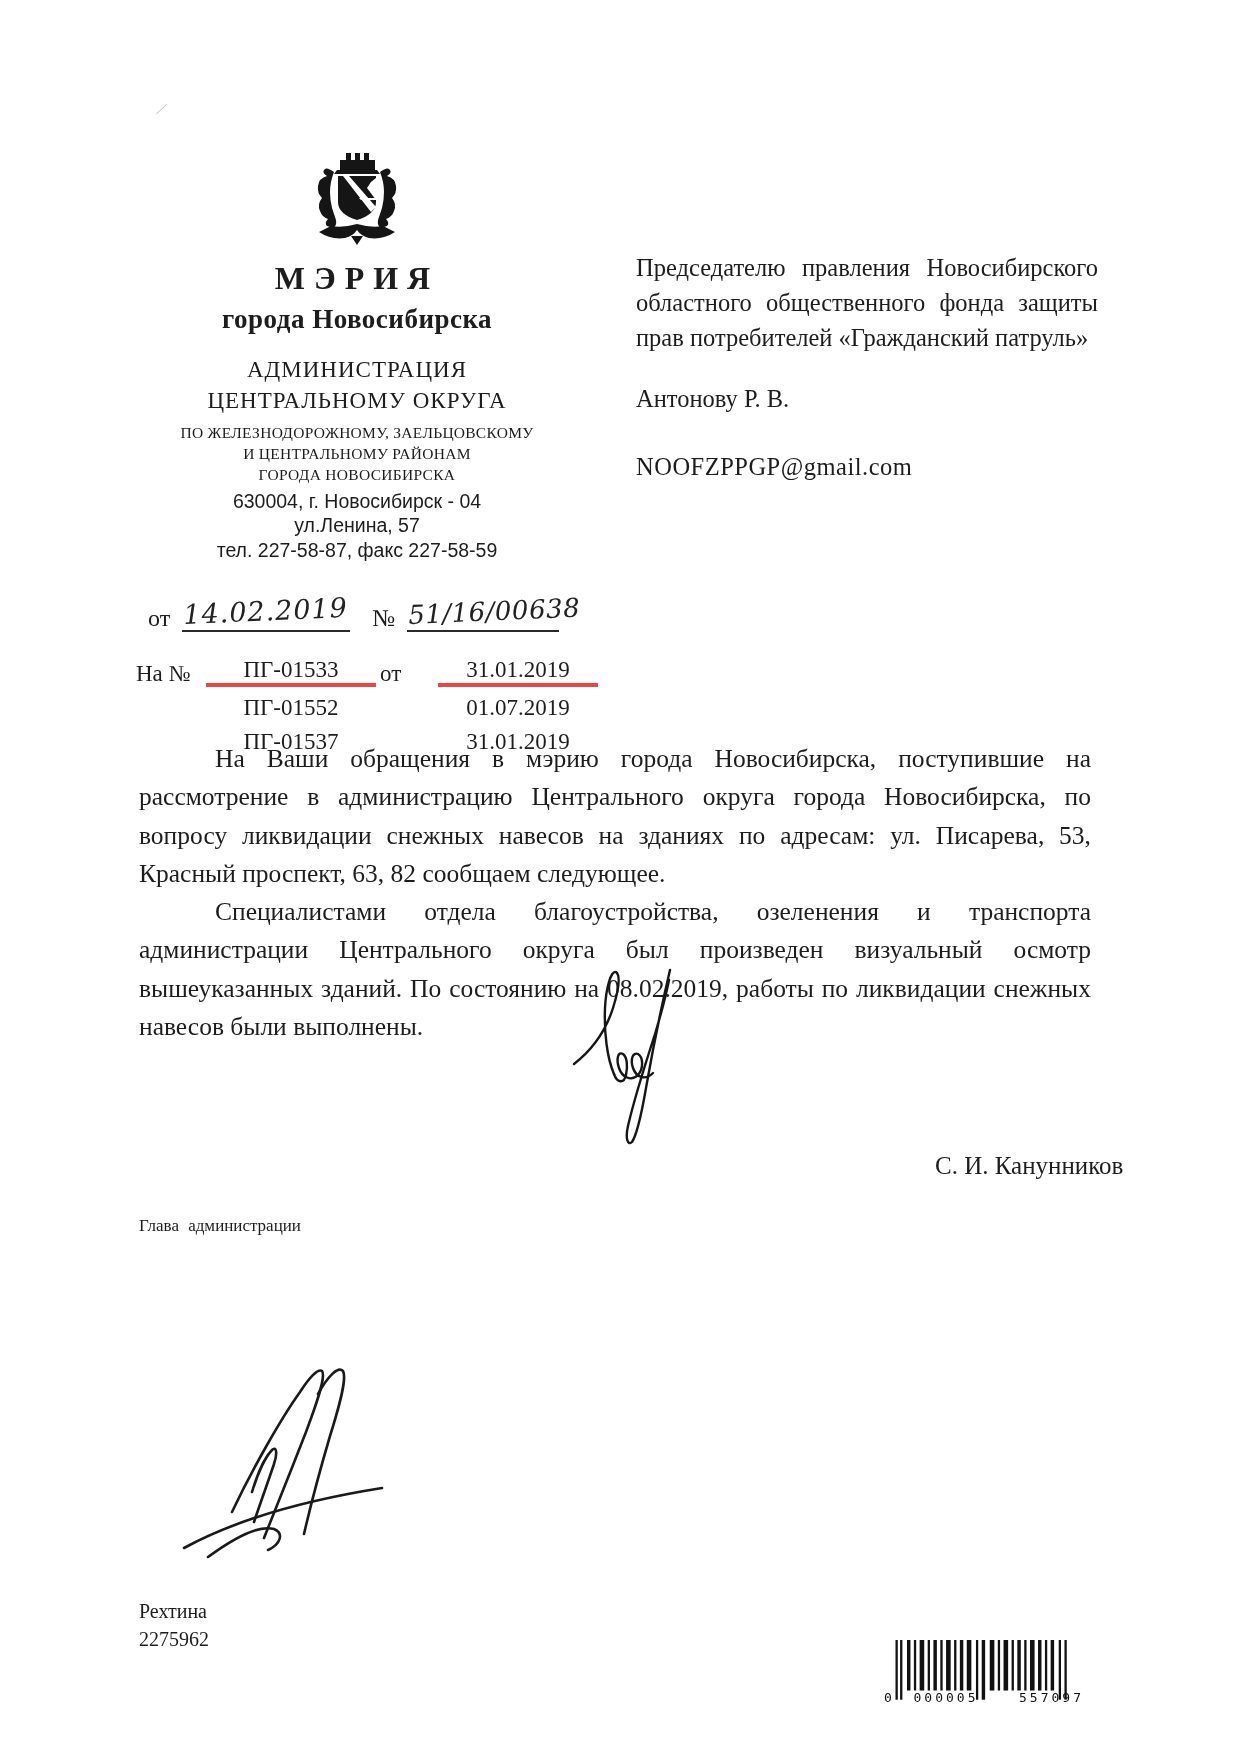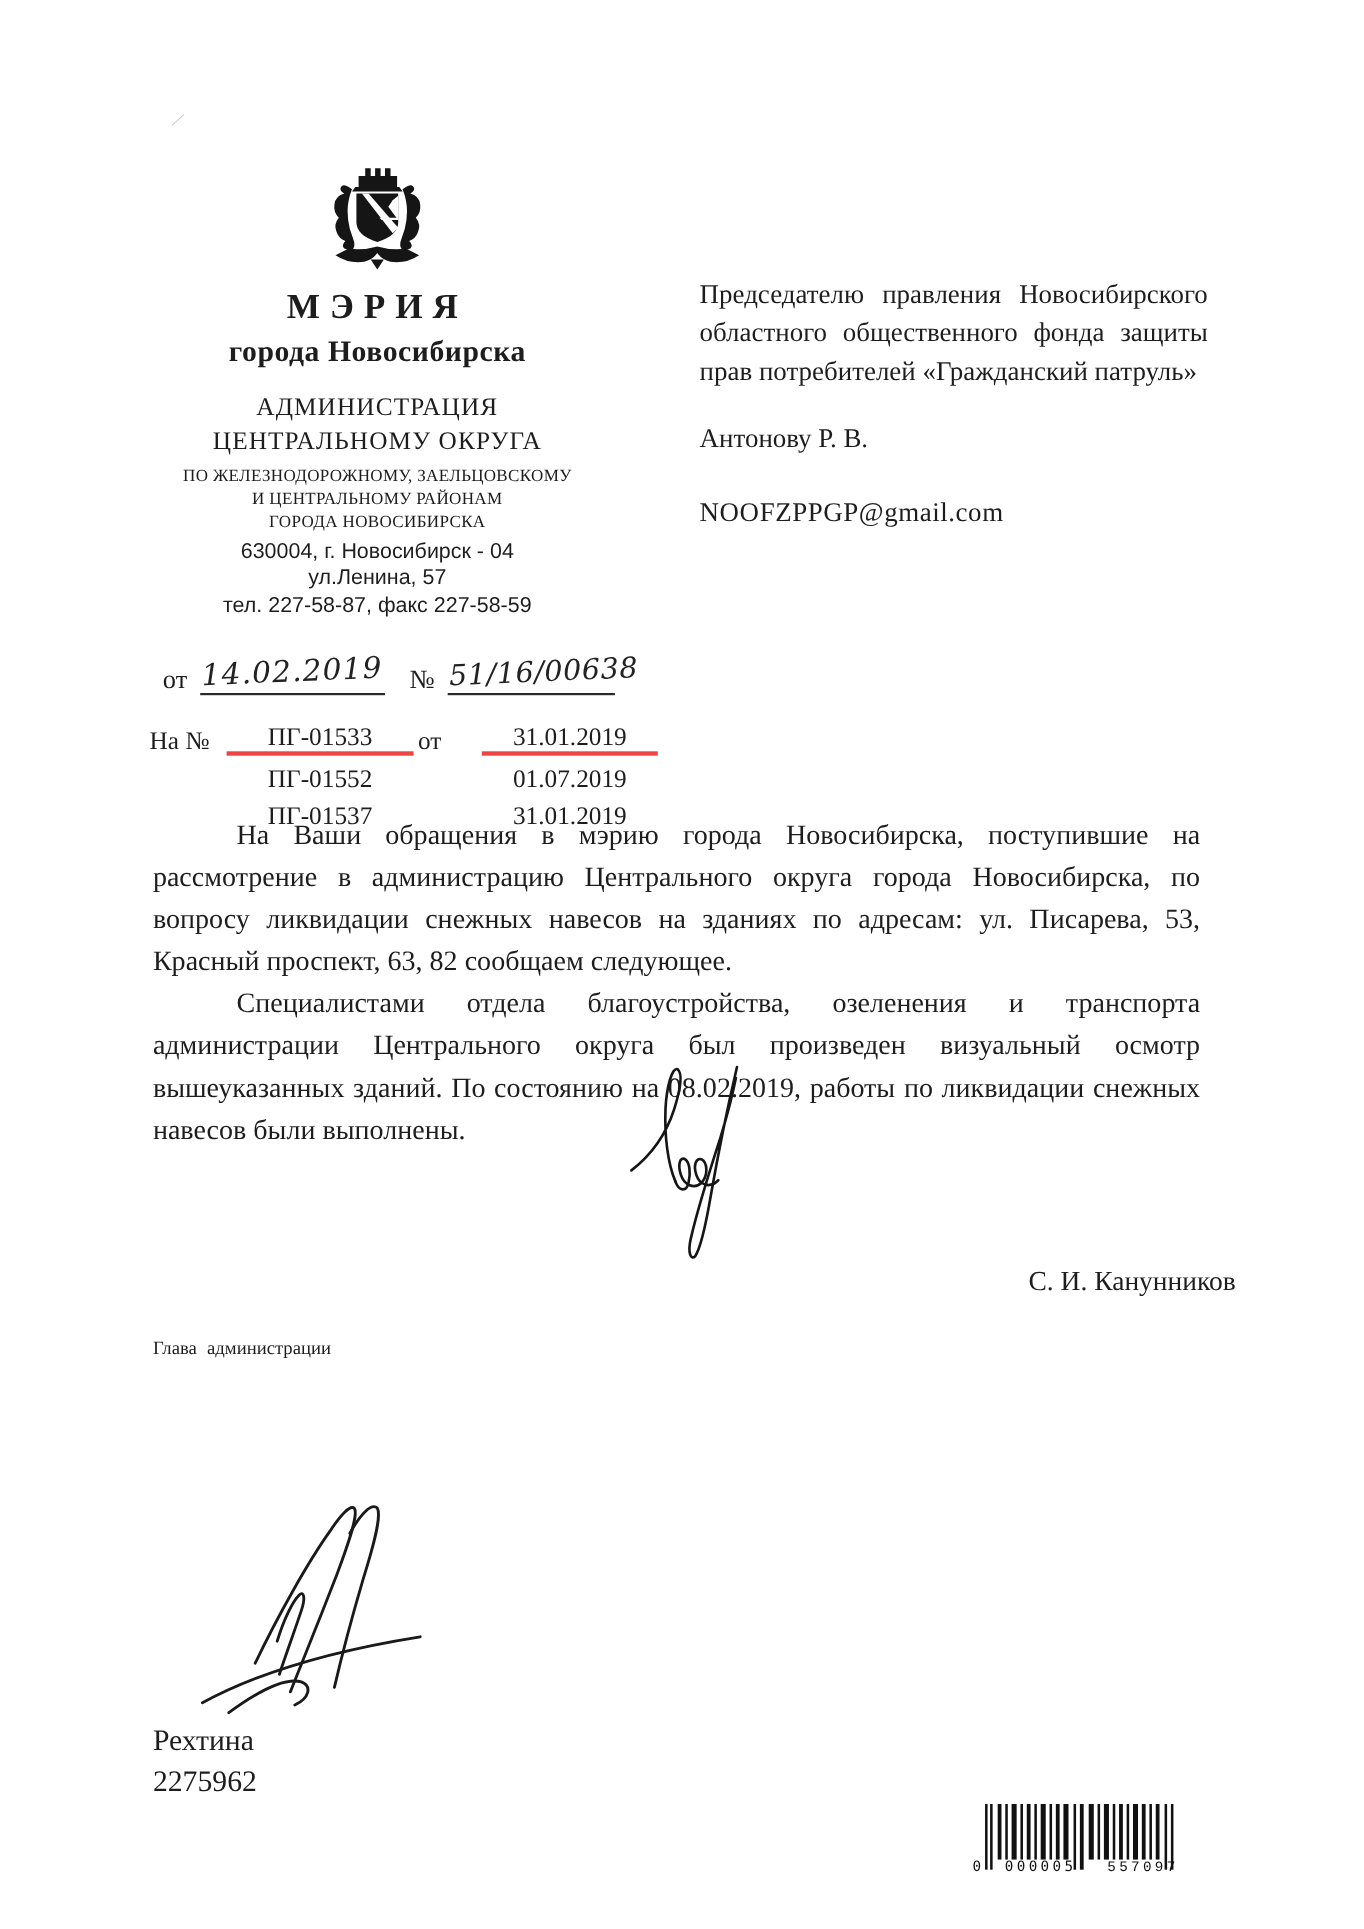--- a/index.html
+++ b/index.html
@@ -18,7 +18,7 @@
   }
   
   .letterhead{
-    position:absolute; left:138px; top:146px; width:410px;
+    position:absolute; left:152px; top:146px; width:410px;
     text-align:center; line-height:1.16;
   }
   .emblem{ display:block; margin:0 auto 10px auto; }

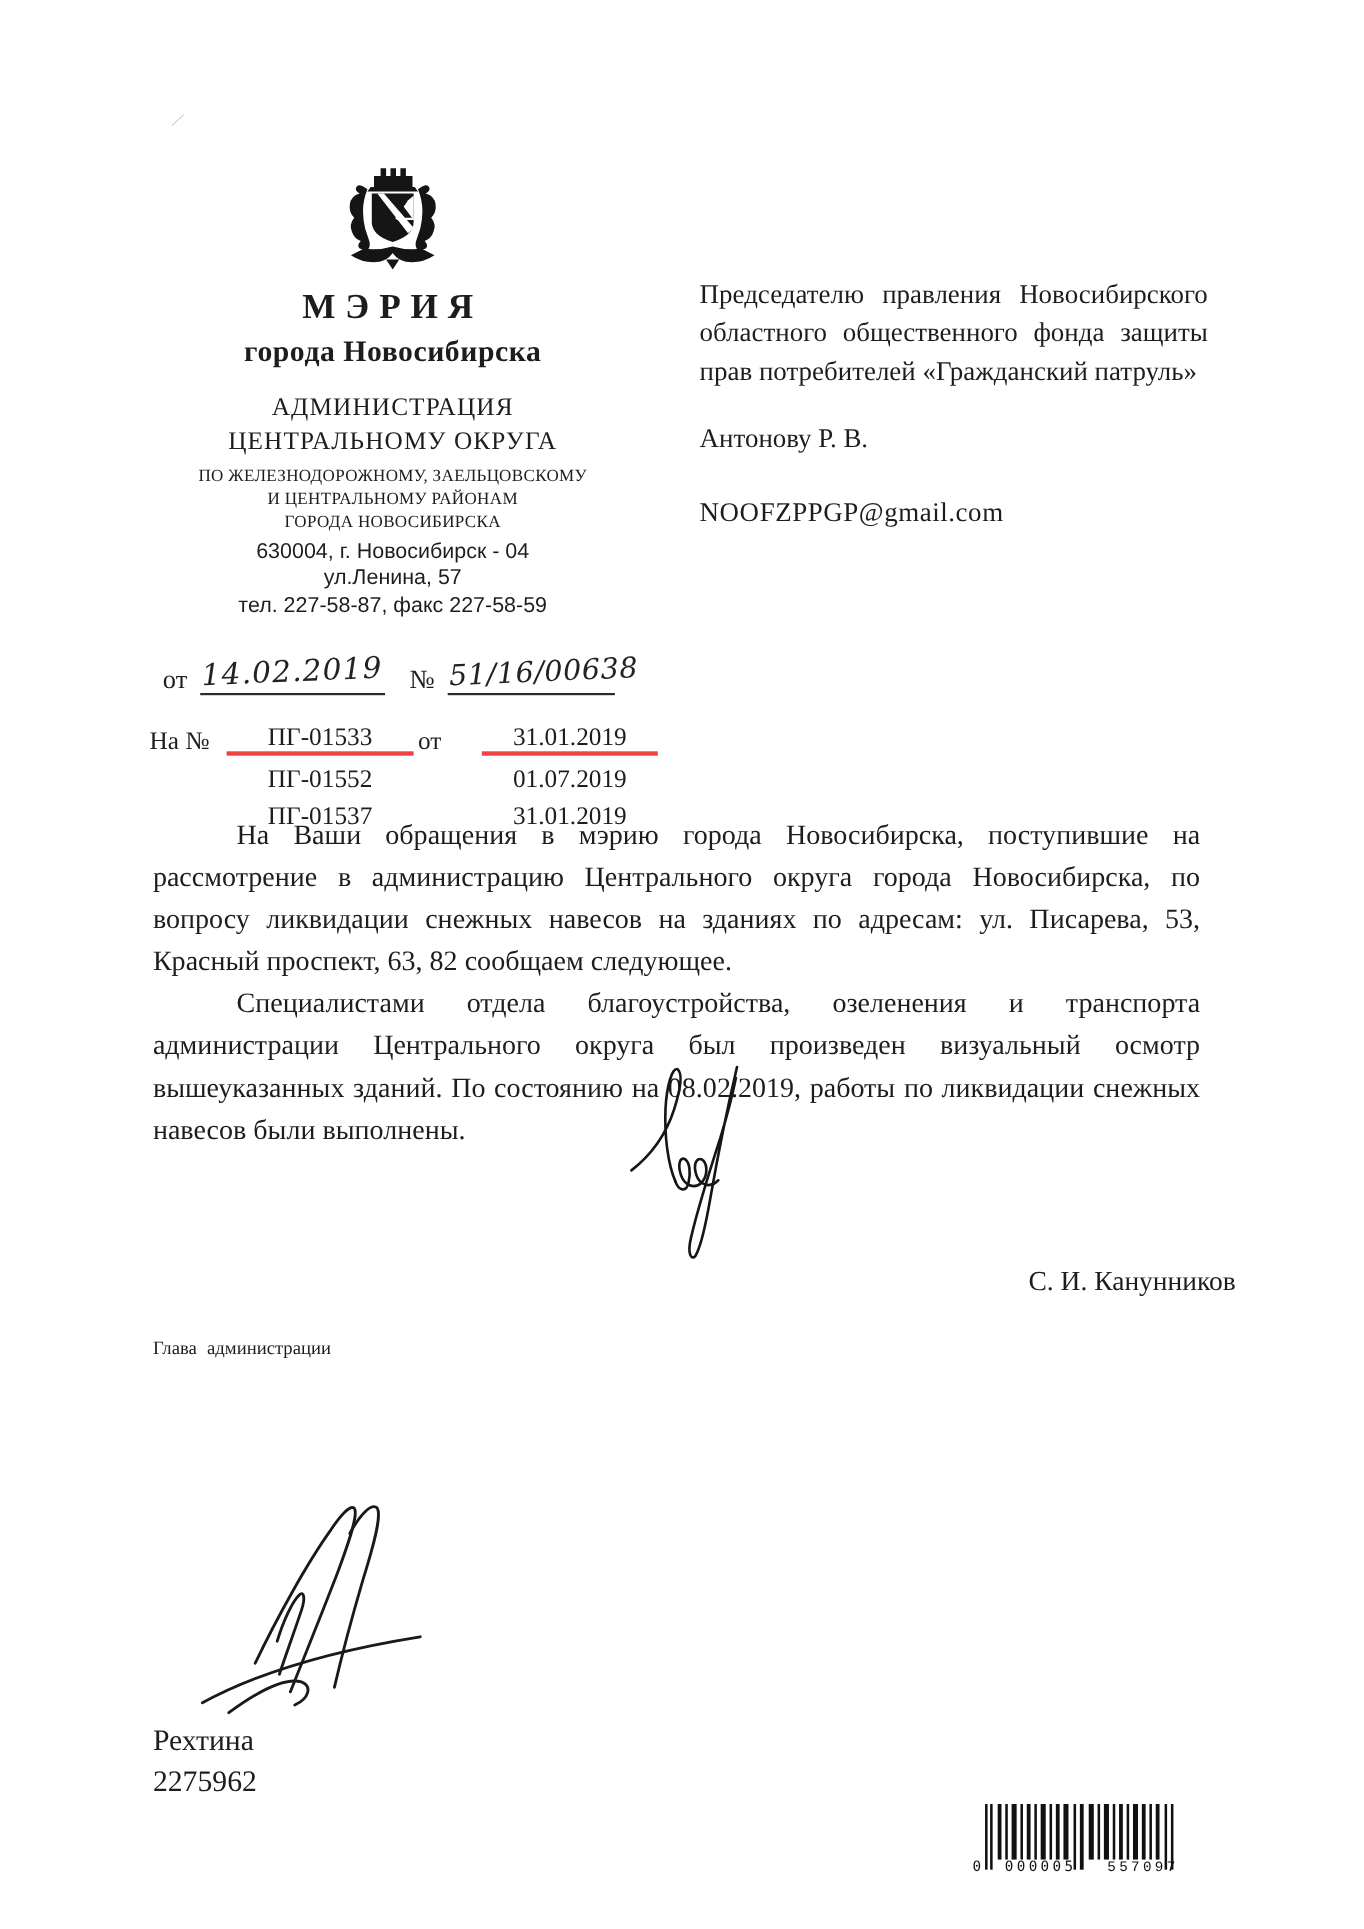--- a/index.html
+++ b/index.html
@@ -84,7 +84,7 @@
   .sig-footer{ position:absolute; left:168px; top:1352px; }
 
   
-  .executor{ position:absolute; left:139px; top:1564px; font-size:27px; line-height:1.38; }
+  .executor{ position:absolute; left:139px; top:1598px; font-size:20px; line-height:1.38; }
 
   
   .barcode{ position:absolute; left:884px; top:1640px; width:200px; }

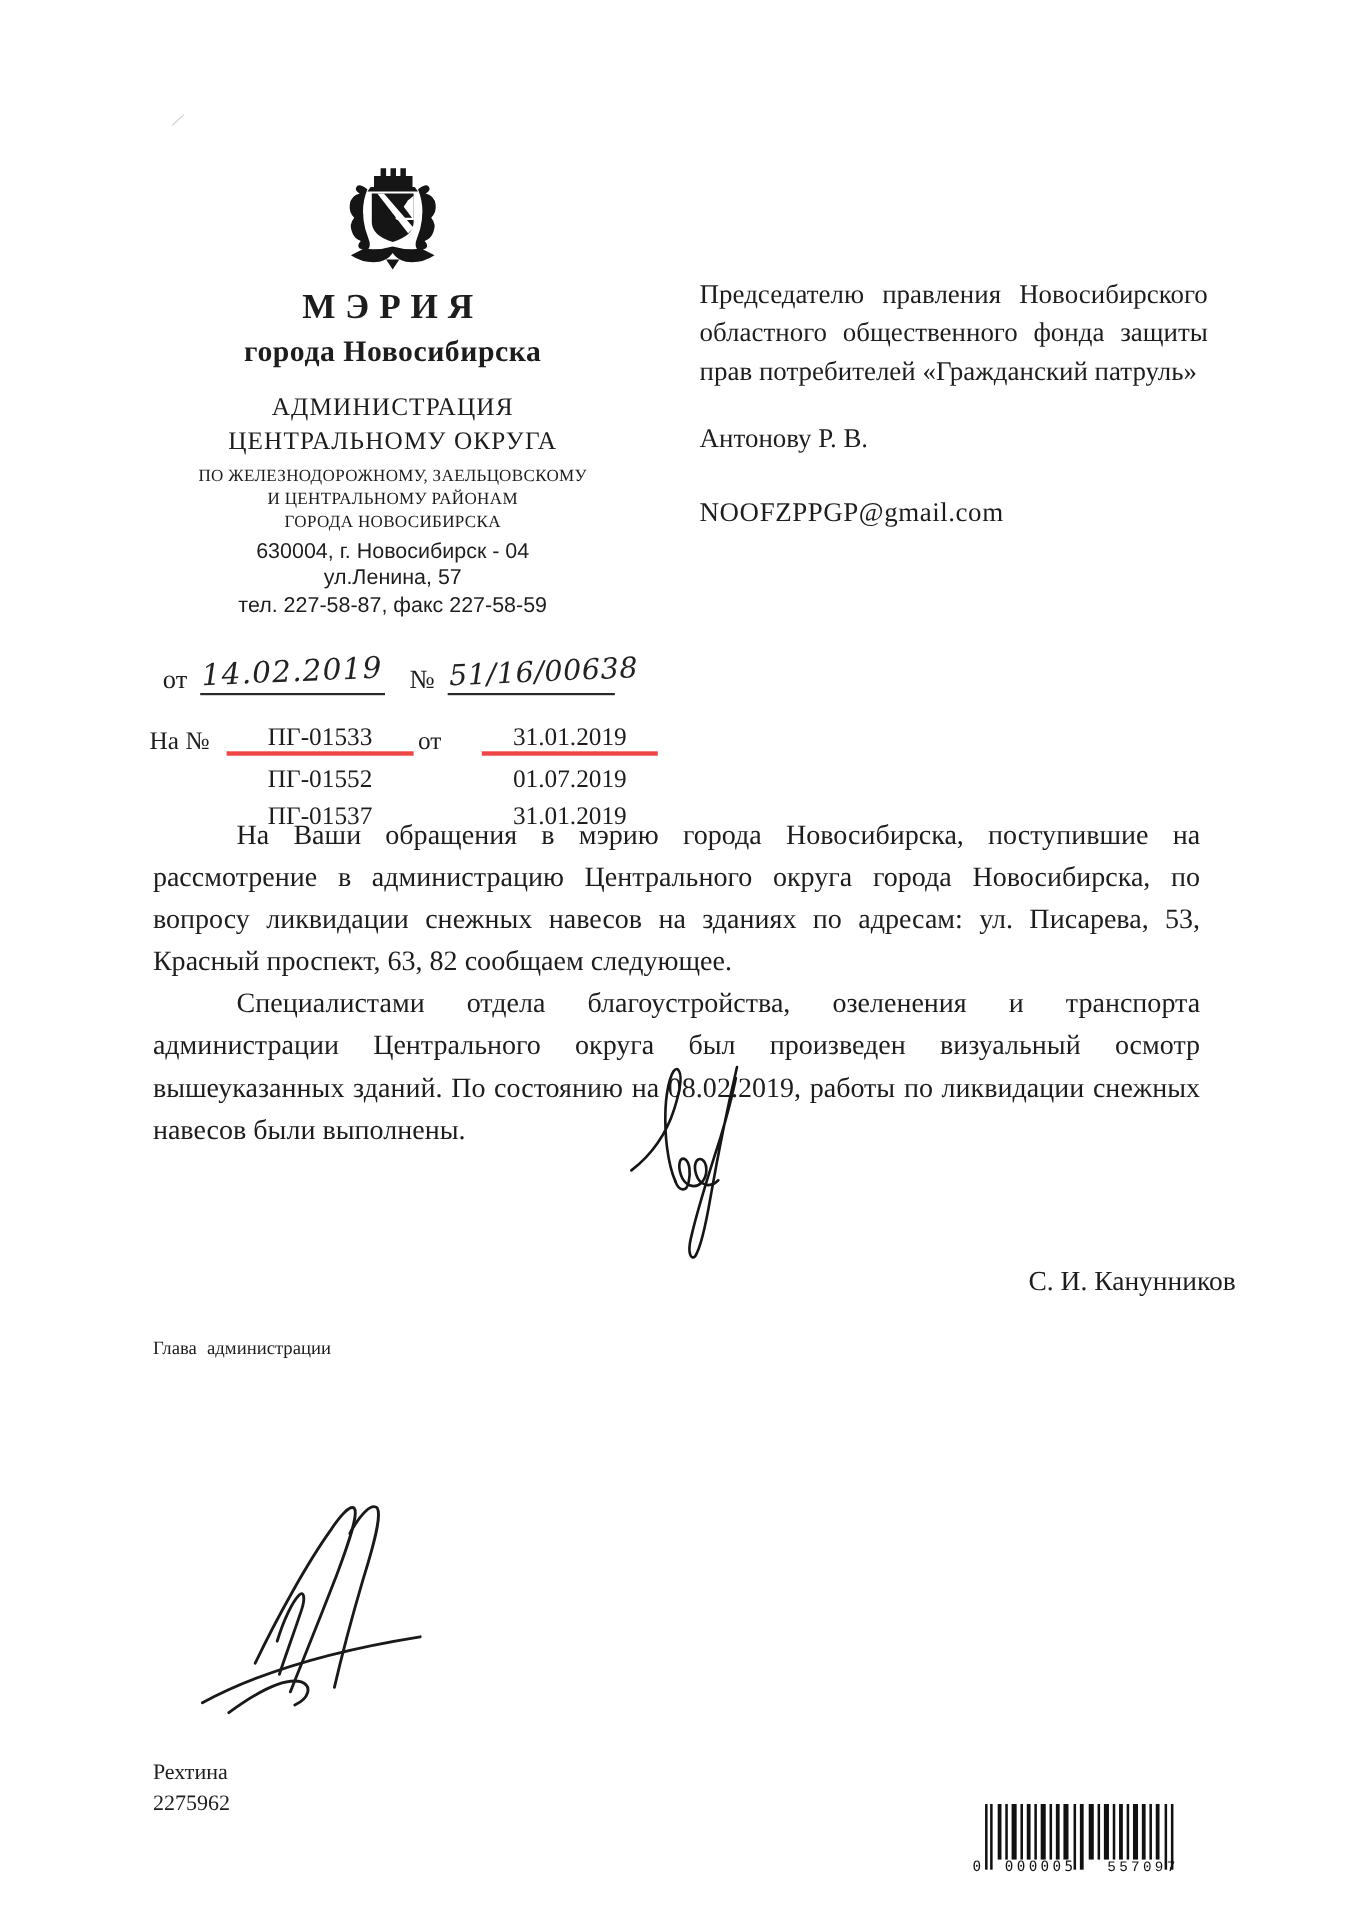--- a/index.html
+++ b/index.html
@@ -95,7 +95,7 @@
   }
   .bd-left{ width:14px; }
   .bd-mid{ width:96px; text-align:center; letter-spacing:3px; }
-  .bd-right{ width:90px; text-align:center; letter-spacing:3px;font-family:Liberation Mono, monospace; }
+  .bd-right{ width:90px; text-align:right; letter-spacing:3px; }
 </style>
 </head>
 <body>

